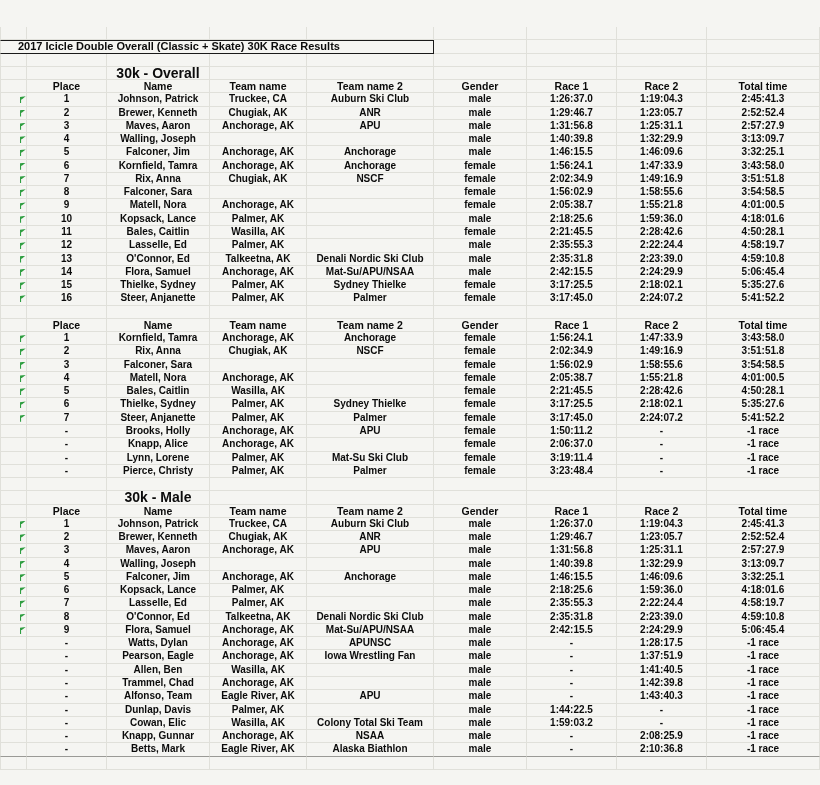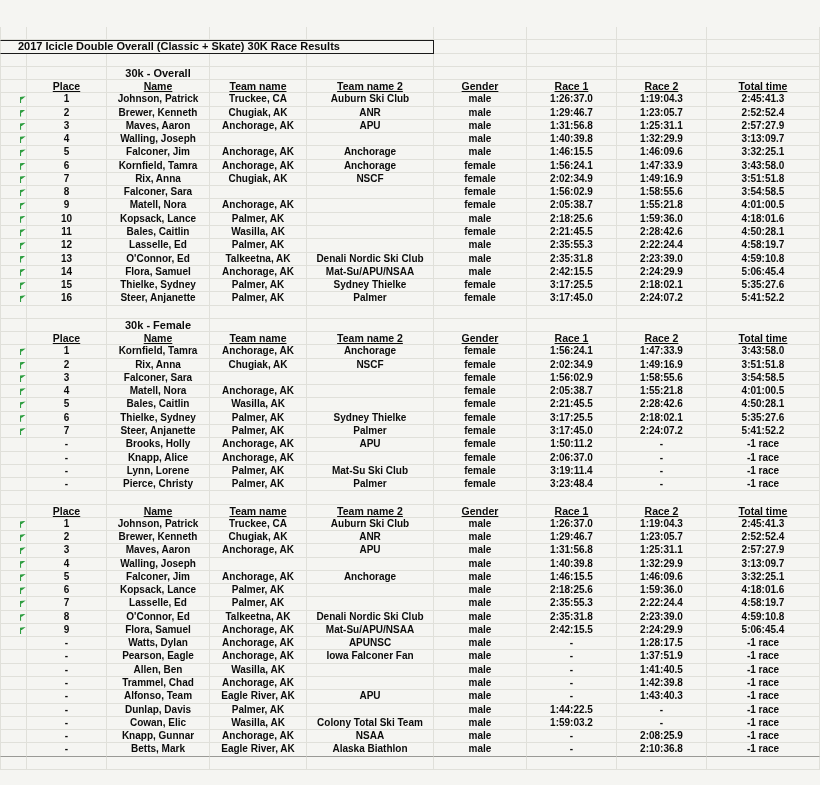--- a/index.html
+++ b/index.html
@@ -30,7 +30,7 @@
     font-size:11px;line-height:11.5px;
   }
   .hdr{font-size:10.5px;text-decoration:underline;}
-  .sec{font-size:11px;}
+  .sec{font-size:14px;}
   .row.last .c{border-bottom:1px solid #9a9a96;}
   .flag{
     display:inline-block;width:6px;height:7px;margin:3px 0 0 2px;

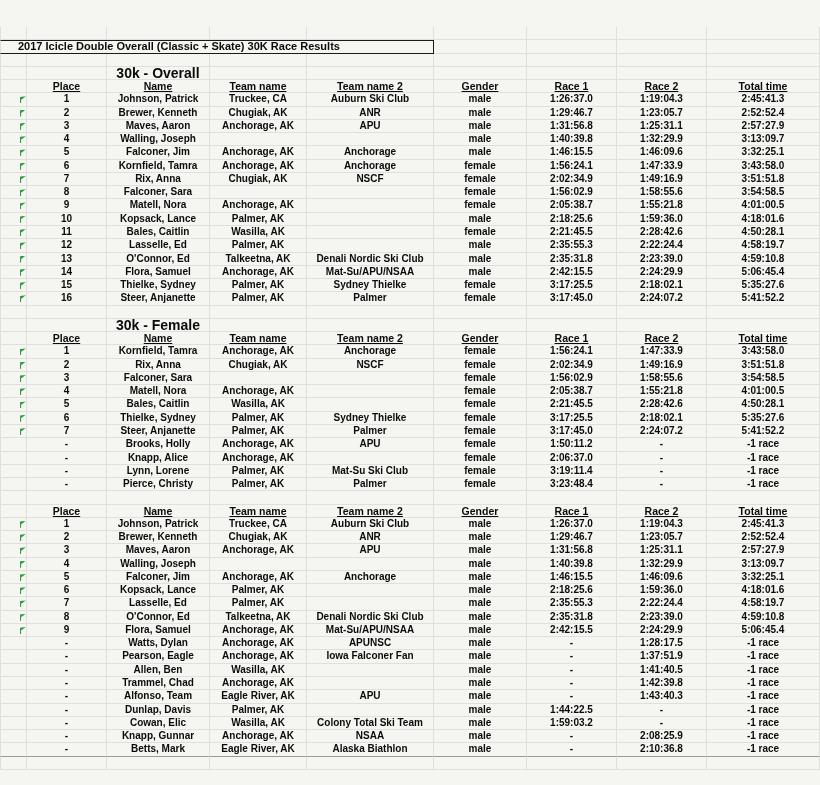--- a/index.html
+++ b/index.html
@@ -29,7 +29,7 @@
     text-align:left;padding-left:5px;
     font-size:11px;line-height:11.5px;
   }
-  .hdr{font-size:10.5px;text-decoration:underline;}
+  .hdr{font-size:10.5px;}
   .sec{font-size:14px;}
   .row.last .c{border-bottom:1px solid #9a9a96;}
   .flag{

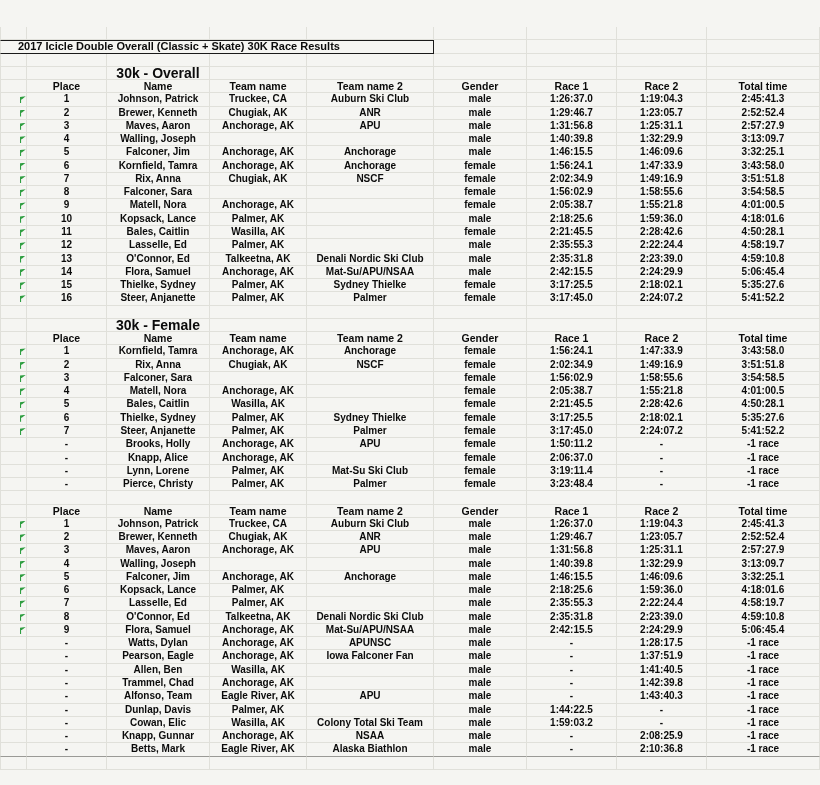--- a/index.html
+++ b/index.html
@@ -316,17 +316,6 @@
       </div>
       <div class="row">
         <div class="c"></div>
-        <div class="c"></div>
-        <div class="c sec">30k - Female</div>
-        <div class="c"></div>
-        <div class="c"></div>
-        <div class="c"></div>
-        <div class="c"></div>
-        <div class="c"></div>
-        <div class="c"></div>
-      </div>
-      <div class="row">
-        <div class="c"></div>
         <div class="c hdr">Place</div>
         <div class="c hdr">Name</div>
         <div class="c hdr">Team name</div>

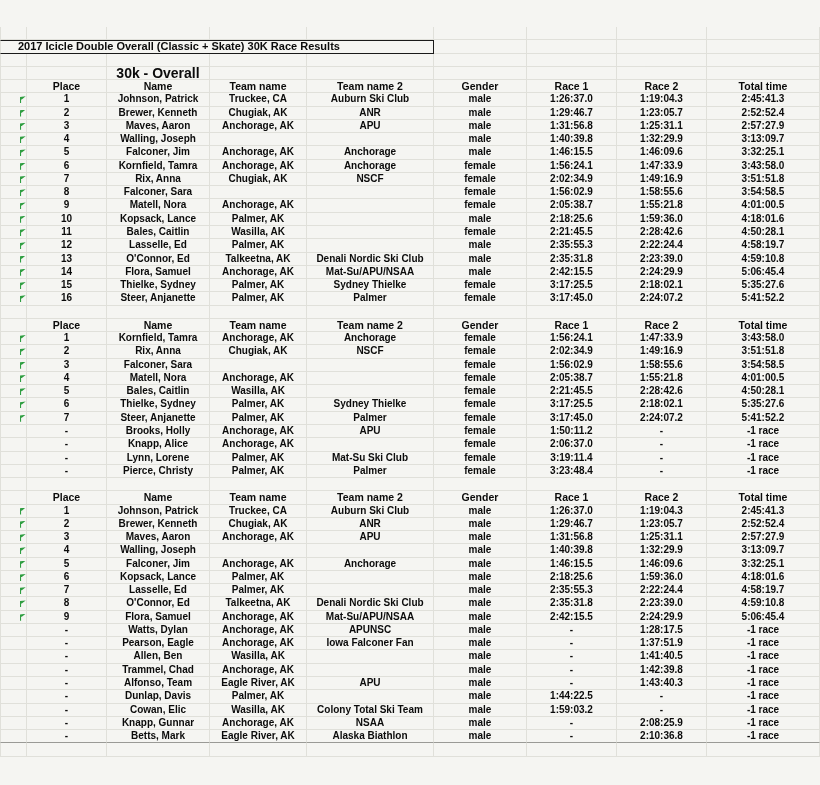--- a/index.html
+++ b/index.html
@@ -473,6 +473,17 @@
       </div>
       <div class="row">
         <div class="c"></div>
+        <div class="c"></div>
+        <div class="c sec">30k - Male</div>
+        <div class="c"></div>
+        <div class="c"></div>
+        <div class="c"></div>
+        <div class="c"></div>
+        <div class="c"></div>
+        <div class="c"></div>
+      </div>
+      <div class="row">
+        <div class="c"></div>
         <div class="c hdr">Place</div>
         <div class="c hdr">Name</div>
         <div class="c hdr">Team name</div>

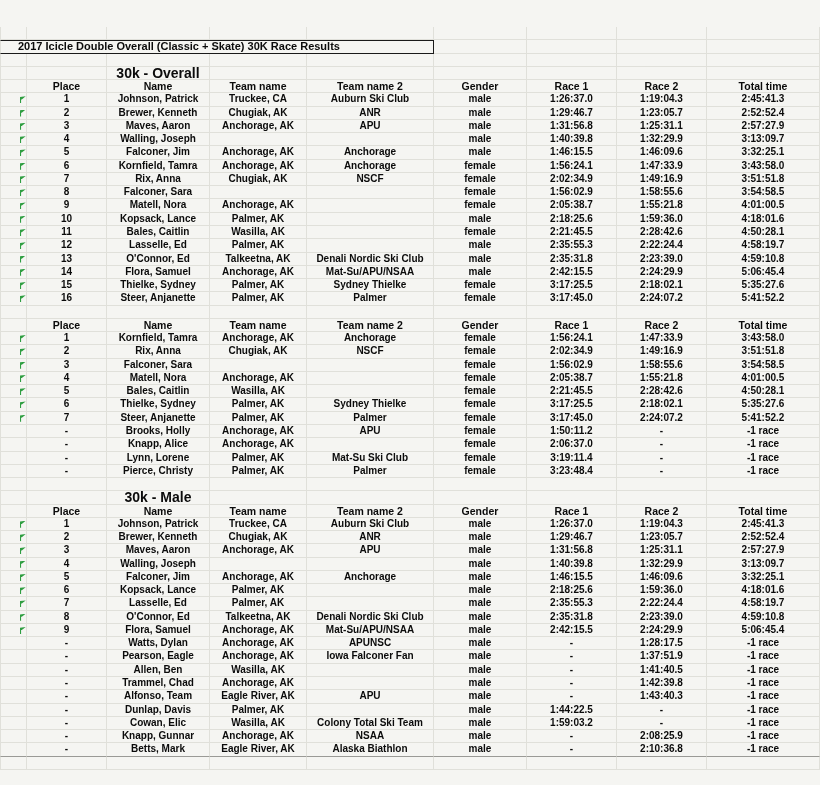--- a/index.html
+++ b/index.html
@@ -626,7 +626,7 @@
         <div class="c">-</div>
         <div class="c">Pearson, Eagle</div>
         <div class="c">Anchorage, AK</div>
-        <div class="c">Iowa Falconer Fan</div>
+        <div class="c">Iowa Wrestling Fan</div>
         <div class="c">male</div>
         <div class="c">-</div>
         <div class="c">1:37:51.9</div>

